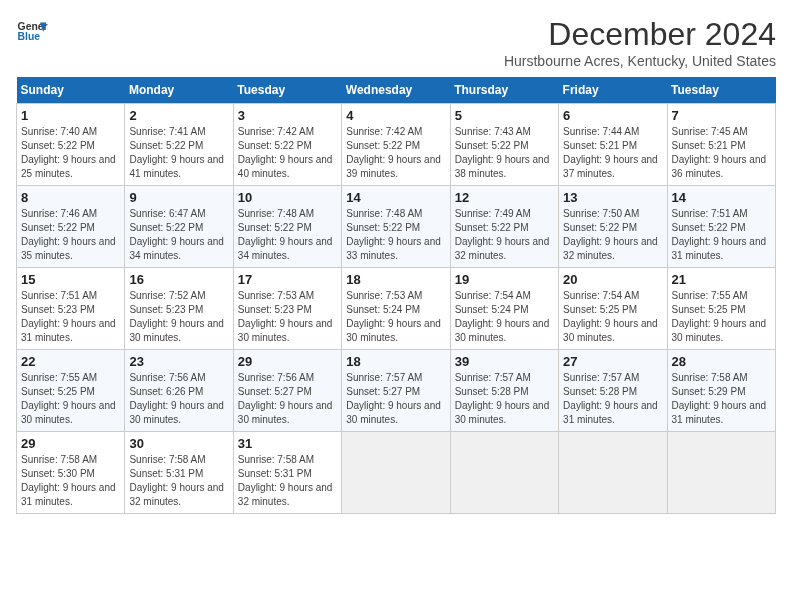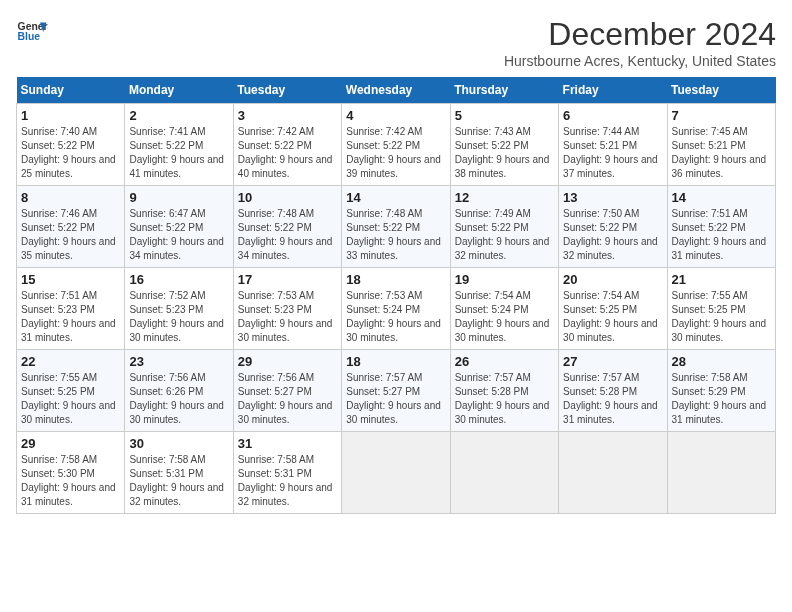--- a/index.html
+++ b/index.html
@@ -320,7 +320,7 @@
         </div>
       </td>
         <td>
-        <span class="day-number">26</span>
+        <span class="day-number">39</span>
         <div class="day-info">
           <span>Sunrise: 7:57 AM</span><br>
           <span>Sunset: 5:28 PM</span><br>

